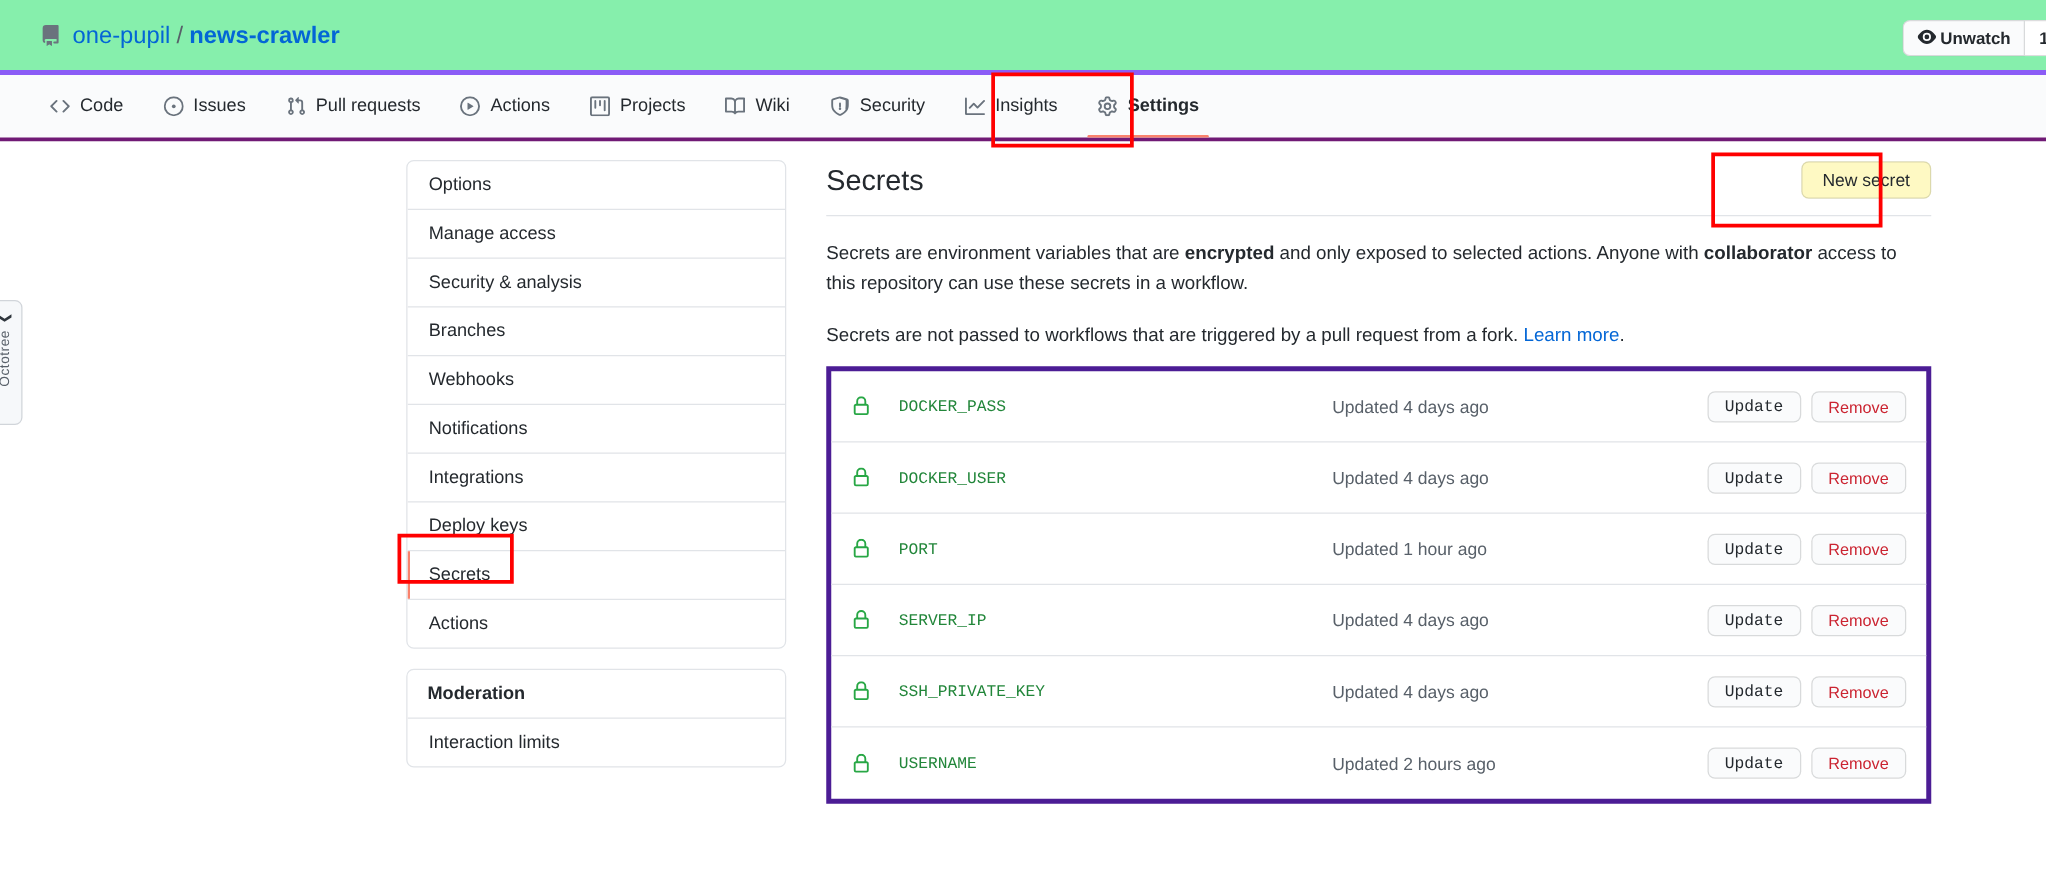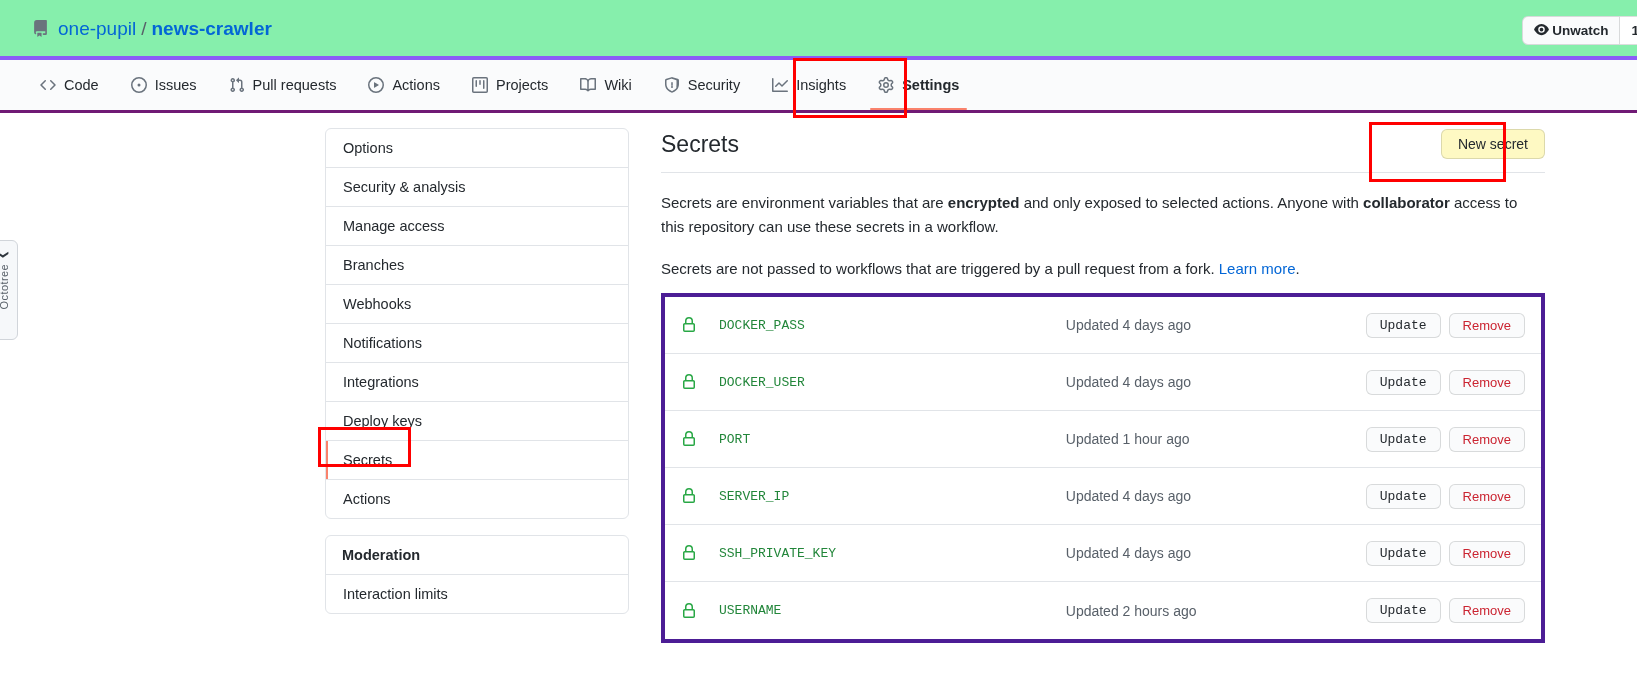--- a/index.html
+++ b/index.html
@@ -452,8 +452,8 @@
   <div class="settings-sidebar">
     <div class="menu-card">
       <a class="menu-item" href="#">Options</a>
+      <a class="menu-item" href="#">Manage access</a>
       <a class="menu-item" href="#">Security &amp; analysis</a>
-      <a class="menu-item" href="#">Manage access</a>
       <a class="menu-item" href="#">Branches</a>
       <a class="menu-item" href="#">Webhooks</a>
       <a class="menu-item" href="#">Notifications</a>

